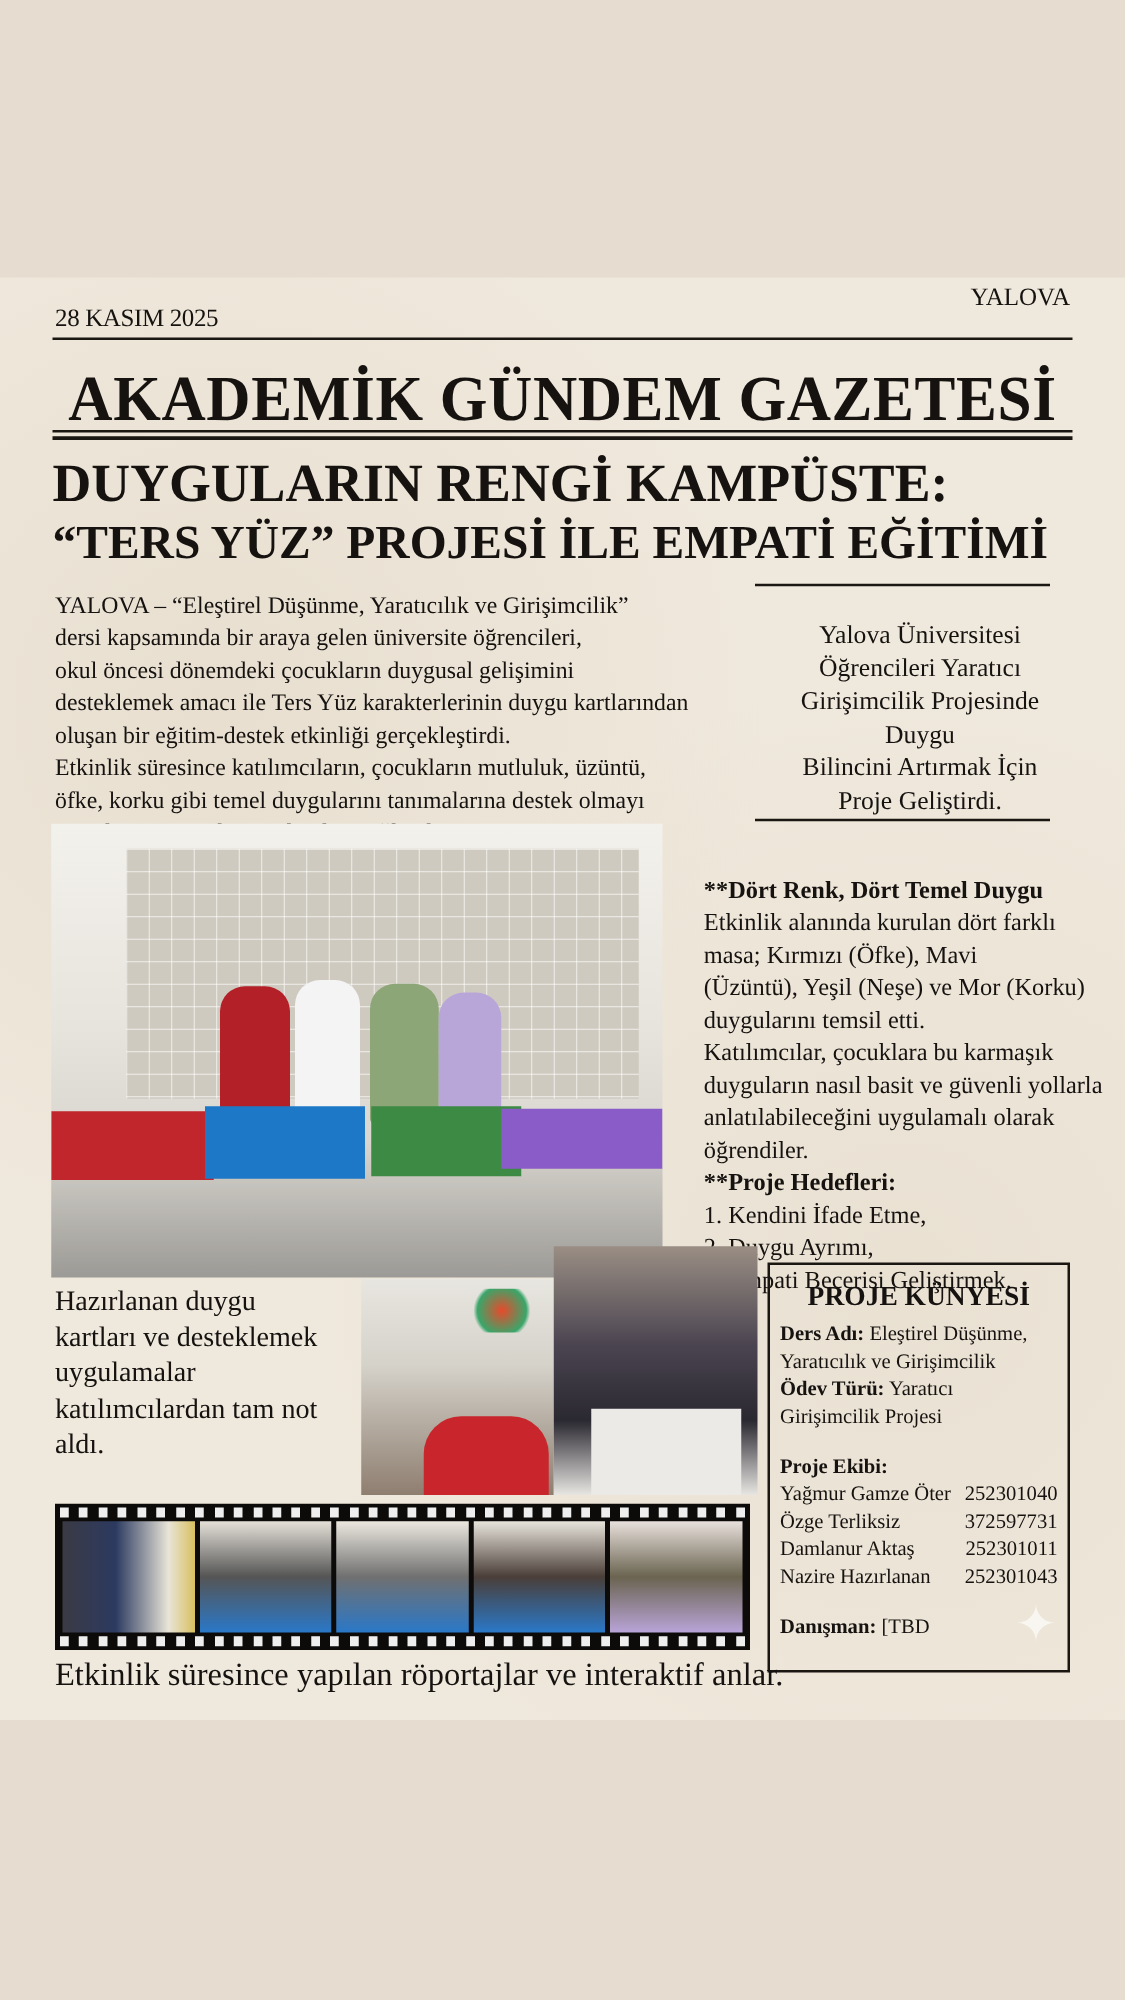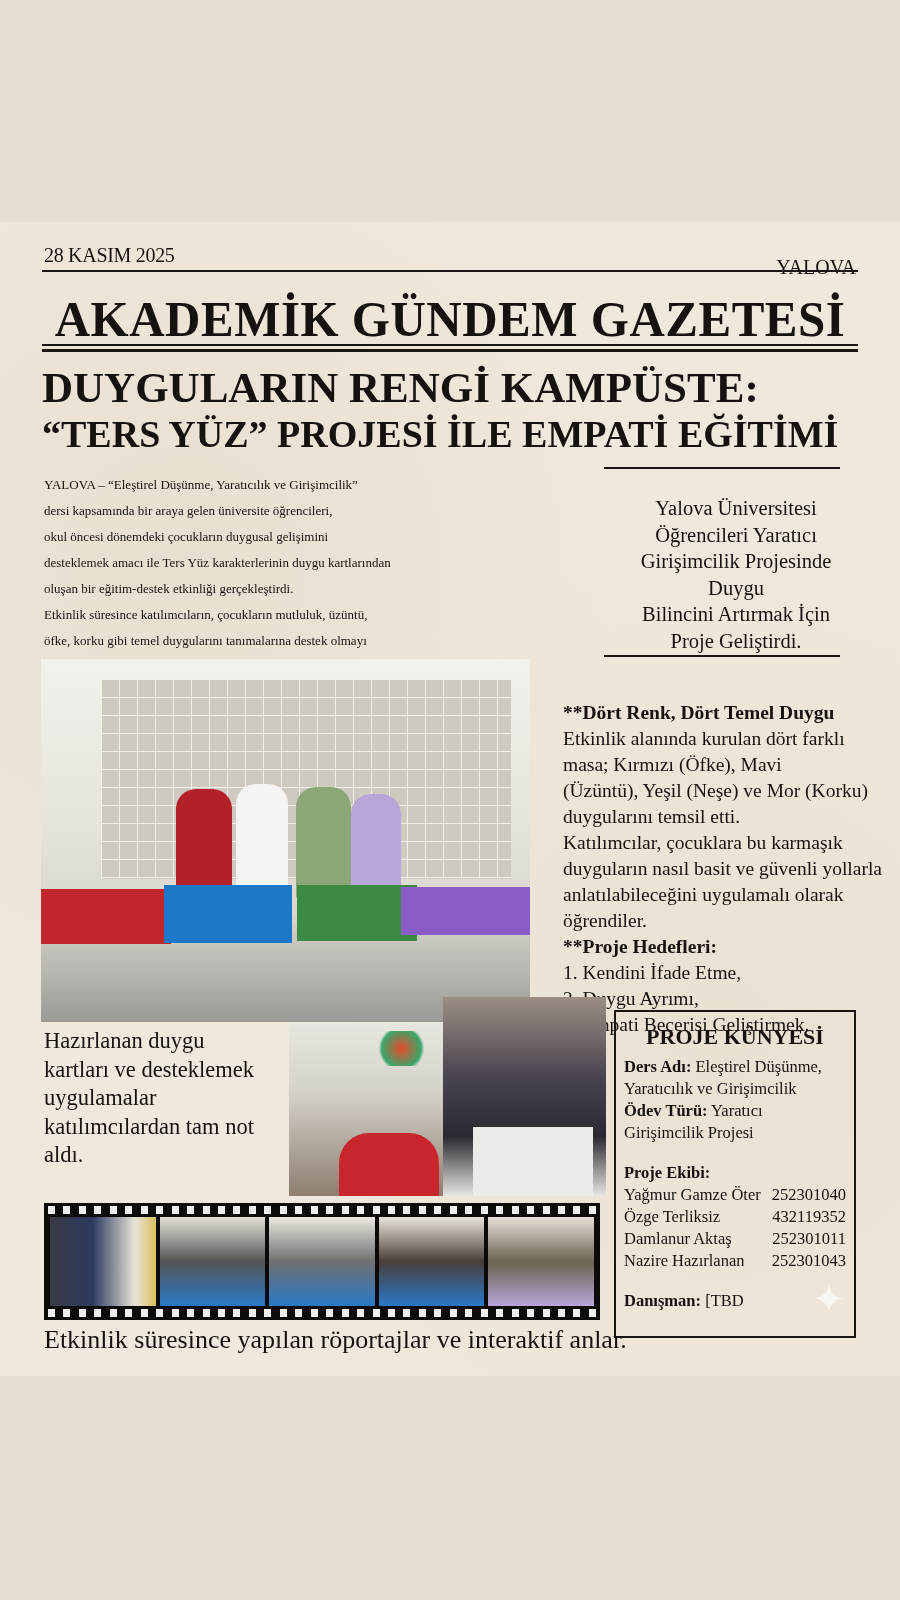--- a/index.html
+++ b/index.html
@@ -8,7 +8,7 @@
     background-image: radial-gradient(circle at 20% 30%, rgba(210,195,170,.25) 0, transparent 40%), radial-gradient(circle at 80% 70%, rgba(210,195,170,.2) 0, transparent 45%); }
   .abs { position:absolute; }
   .dateline { left:44px; top:244px; font-size:20px; letter-spacing:-0.3px; }
-  .city { right:44px; top:256px; font-size:20px; }
+  .city { right:44px; top:227px; font-size:20px; }
   .rule { left:42px; width:816px; height:2px; background:#1a1612; }
   .masthead { left:42px; width:816px; top:290px; text-align:center; font-size:49px; font-weight:bold; letter-spacing:0.5px; transform:scaleY(1.05); }
   .headline { left:42px; width:816px; font-weight:bold; font-size:43px; line-height:47px; }

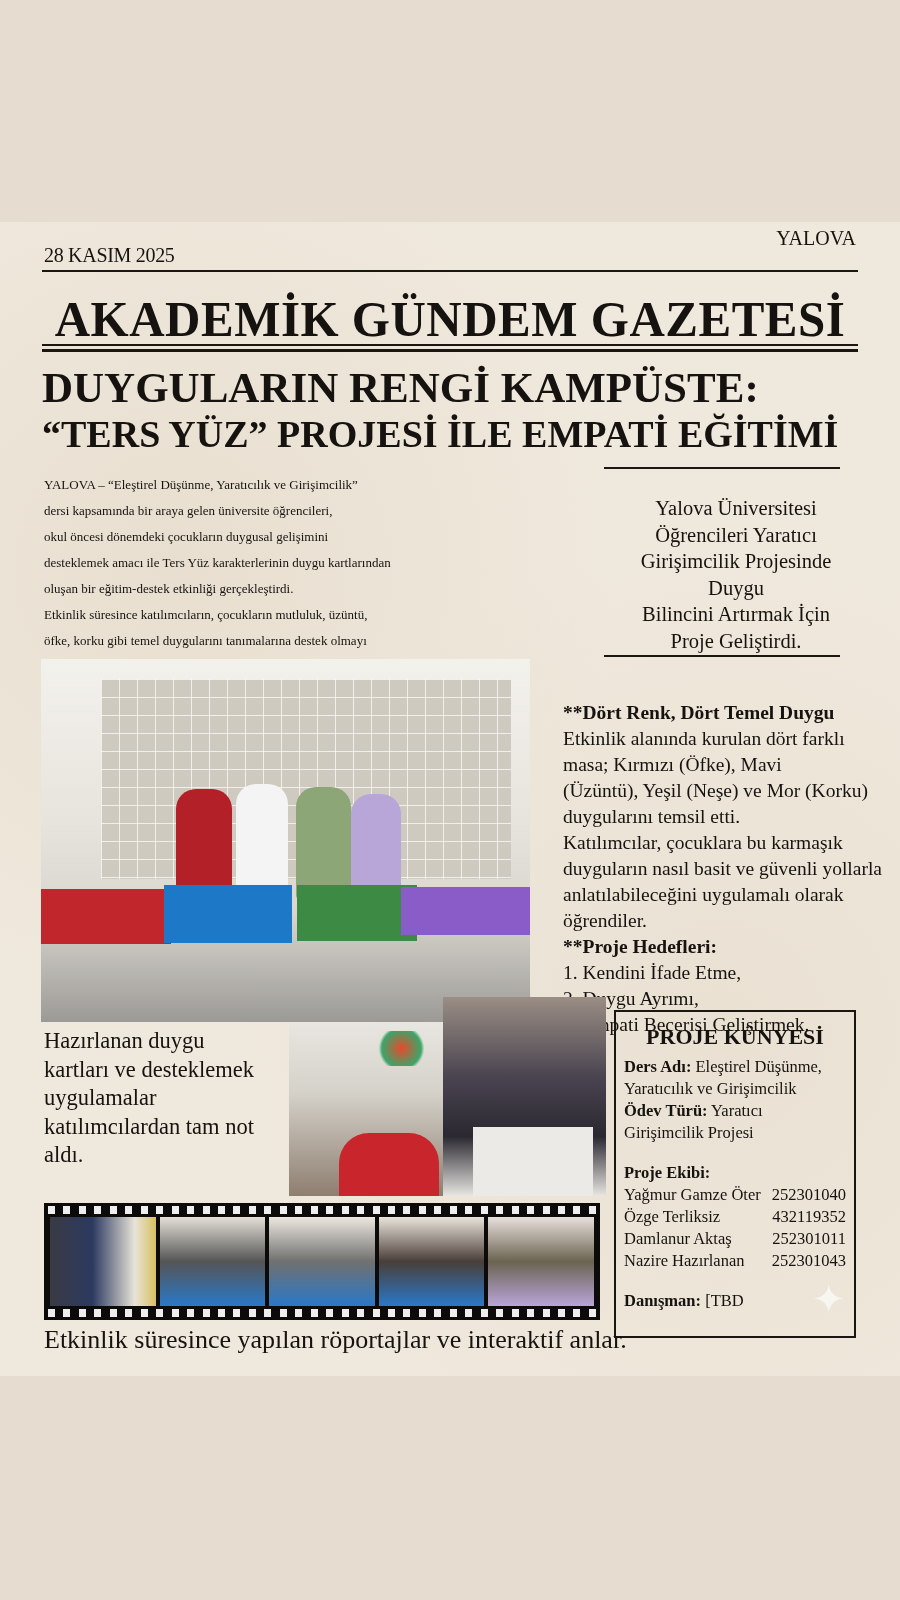--- a/index.html
+++ b/index.html
@@ -12,7 +12,7 @@
   .rule { left:42px; width:816px; height:2px; background:#1a1612; }
   .masthead { left:42px; width:816px; top:290px; text-align:center; font-size:49px; font-weight:bold; letter-spacing:0.5px; transform:scaleY(1.05); }
   .headline { left:42px; width:816px; font-weight:bold; font-size:43px; line-height:47px; }
-  .lede { left:44px; top:472px; width:580px; font-size:13px; line-height:26px; }
+  .lede { left:44px; top:472px; width:580px; font-size:19px; line-height:26px; }
   .pull { left:616px; top:495px; width:240px; text-align:center; font-size:20.5px; line-height:26.5px; }
   .photo { background:#bbb; overflow:hidden; }
   .right-col { left:563px; top:700px; width:335px; font-size:19.5px; line-height:26px; }

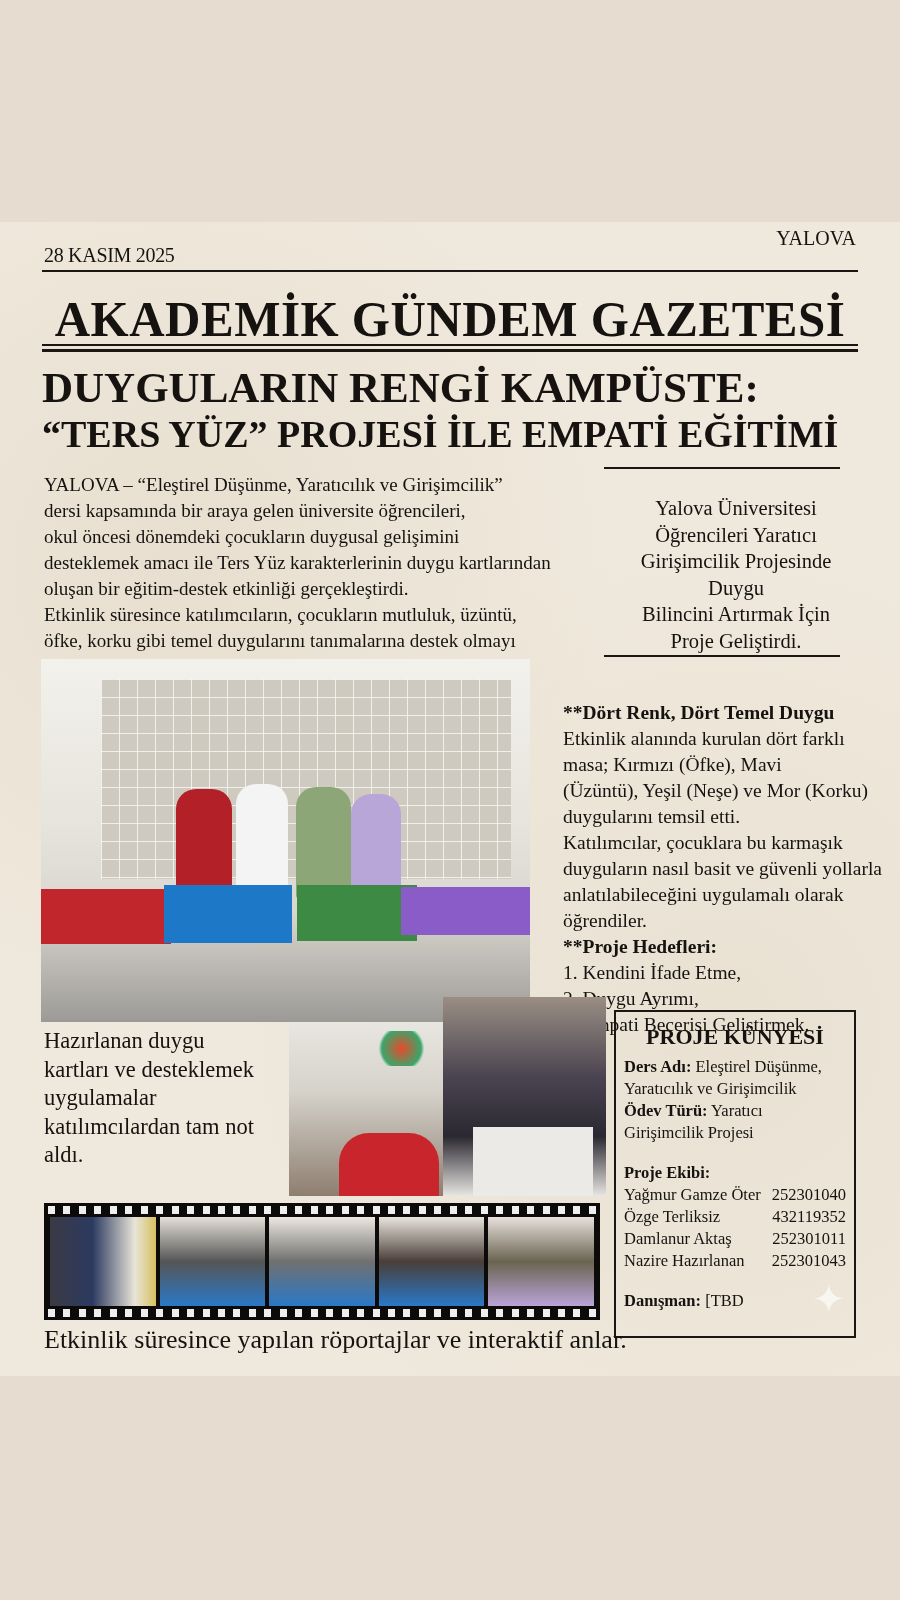--- a/index.html
+++ b/index.html
@@ -123,7 +123,7 @@
     </div>
   <div class="row">
       <span>Özge Terliksiz</span>
-      <span>432119352</span>
+      <span>372597731</span>
     </div>
   <div class="row">
       <span>Damlanur Aktaş</span>

